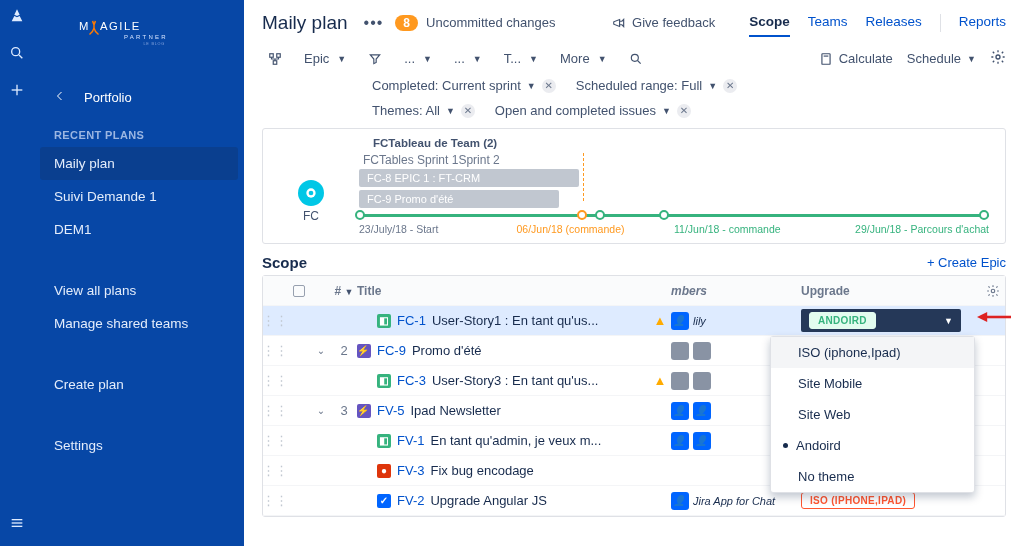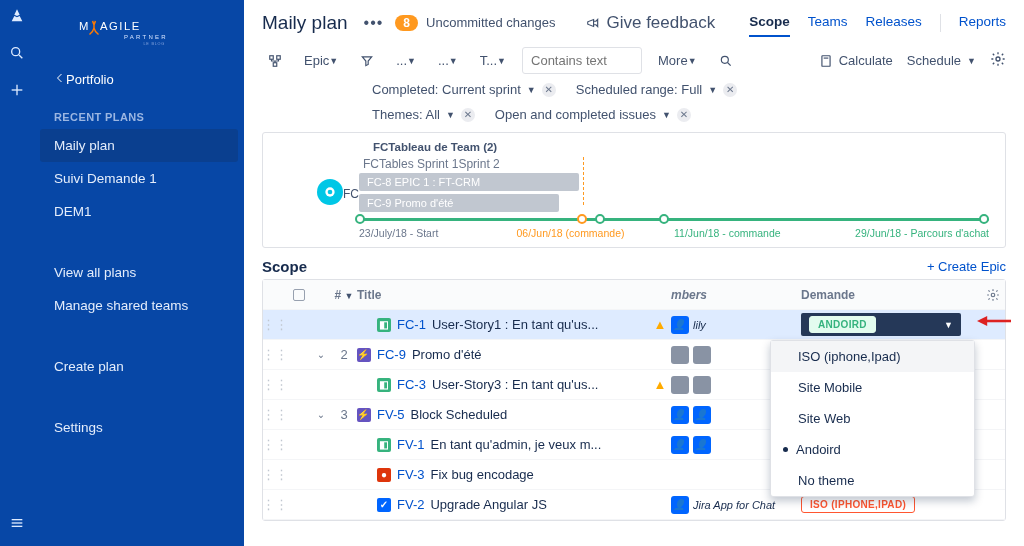--- a/index.html
+++ b/index.html
@@ -29,7 +29,7 @@
   .pill .count { background: #ff991f; color: #fff; border-radius: 10px; padding: 1px 8px; font-size: 12px; font-weight: 700; }
   .pill .txt { color: #42526e; font-size: 13px; }
   .top-spacer { flex: 1; }
-  .feedback { display: flex; align-items: center; gap: 6px; color: #42526e; font-size: 17px; }
+  .feedback { display: flex; align-items: center; gap: 6px; color: #42526e; font-size: 13px; }
   .tabs { display: flex; gap: 18px; margin-left: 24px; }
   .tabs span { font-size: 13.5px; color: #0052cc; padding: 6px 0; cursor: pointer; }
   .tabs span.active { color: #172b4d; font-weight: 600; border-bottom: 2px solid #0052cc; }

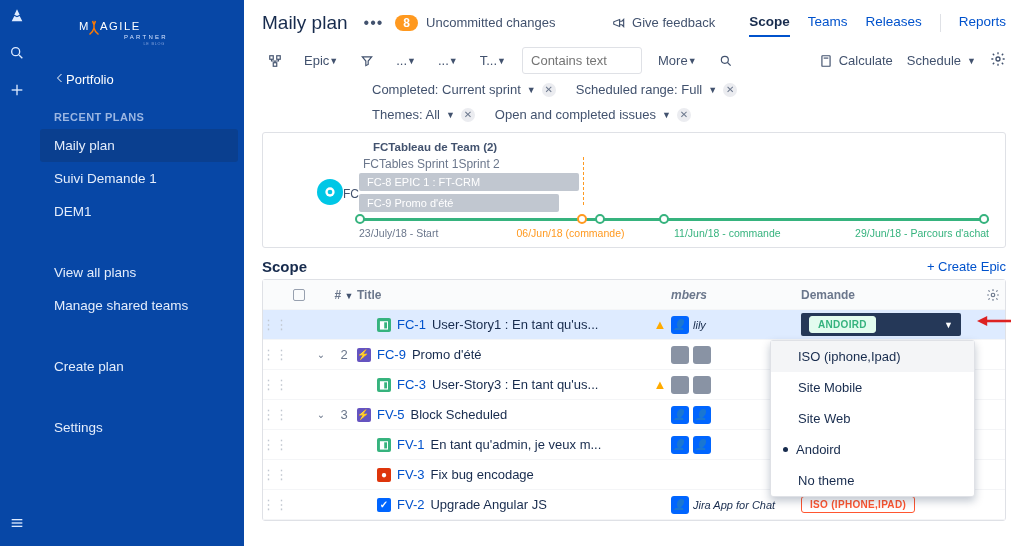--- a/index.html
+++ b/index.html
@@ -36,7 +36,7 @@
   .tabs .sep { width: 1px; background: #dfe1e6; height: 18px; align-self: center; }
   
   .filterbar { display: flex; align-items: center; gap: 10px; padding: 10px 0 8px 0; color: #42526e; font-size: 13px; flex-wrap: wrap; }
-  .fb-item { display: inline-flex; align-items: center; gap: 0; padding: 4px 6px; }
+  .fb-item { display: inline-flex; align-items: center; gap: 8px; padding: 4px 6px; }
   .fb-item svg { width: 14px; height: 14px; }
   .chev { font-size: 9px; color: #42526e; }
   .search { border: 1px solid #dfe1e6; border-radius: 3px; padding: 5px 8px; font-size: 13px; width: 120px; color: #97a0af; }

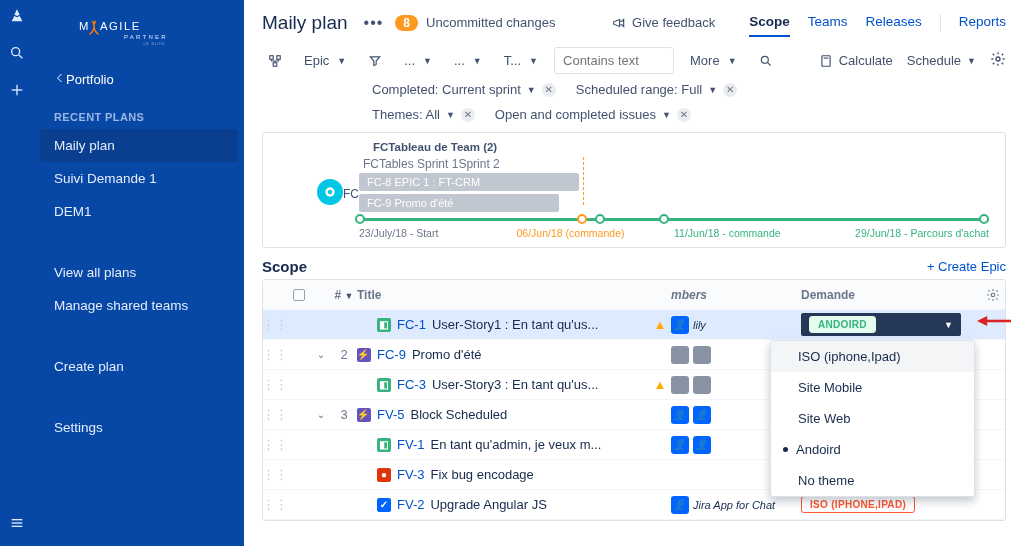--- a/index.html
+++ b/index.html
@@ -222,7 +222,6 @@
           <span>T...</span> 
           <span class="chev">▼</span>
         </span>
-      <input class="search" placeholder="Contains text" style="">
       <span class="fb-item">
           <span>More</span> 
           <span class="chev">▼</span>

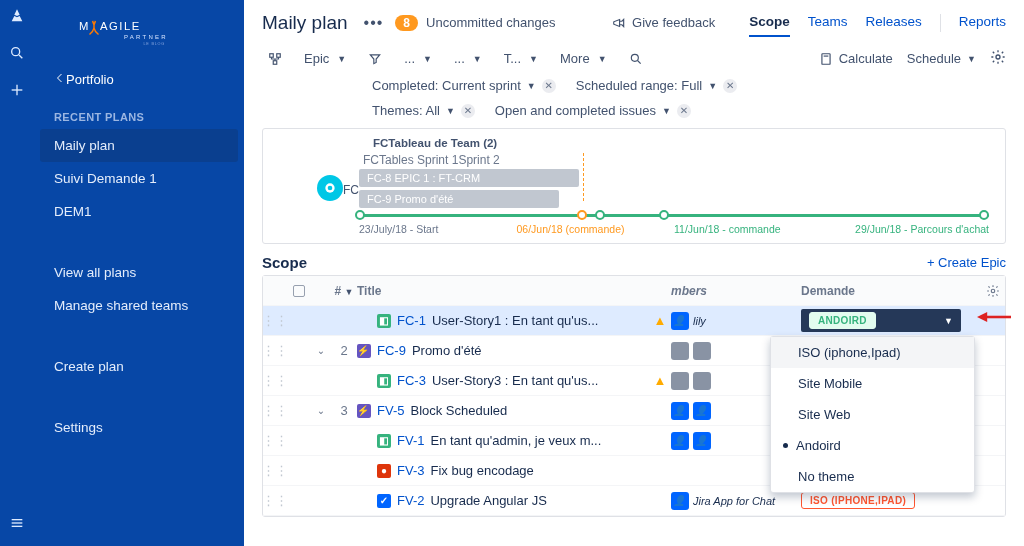--- a/index.html
+++ b/index.html
@@ -14,7 +14,7 @@
   .sidebar { width: 210px; background: #0747a6; color: #deebff; display: flex; flex-direction: column; padding: 10px 0 0 0; }
   .logo { display: flex; align-items: center; justify-content: center; height: 46px; margin-bottom: 8px; }
   .logo svg { width: 120px; height: 32px; }
-  .nav-back { display: flex; align-items: flex-start; padding: 8px 20px 10px 20px; color: #fff; font-weight: 500; }
+  .nav-back { display: flex; align-items: flex-start; gap: 18px; padding: 8px 20px 10px 20px; color: #fff; font-weight: 500; margin-top: 18px; }
   .nav-back svg { width: 12px; height: 12px; }
   .section-label { font-size: 11px; font-weight: 700; letter-spacing: .4px; color: #9bb6e2; padding: 14px 20px 6px 20px; }
   .nav-item { padding: 9px 20px; font-size: 13.5px; color: #e4edfb; cursor: pointer; }

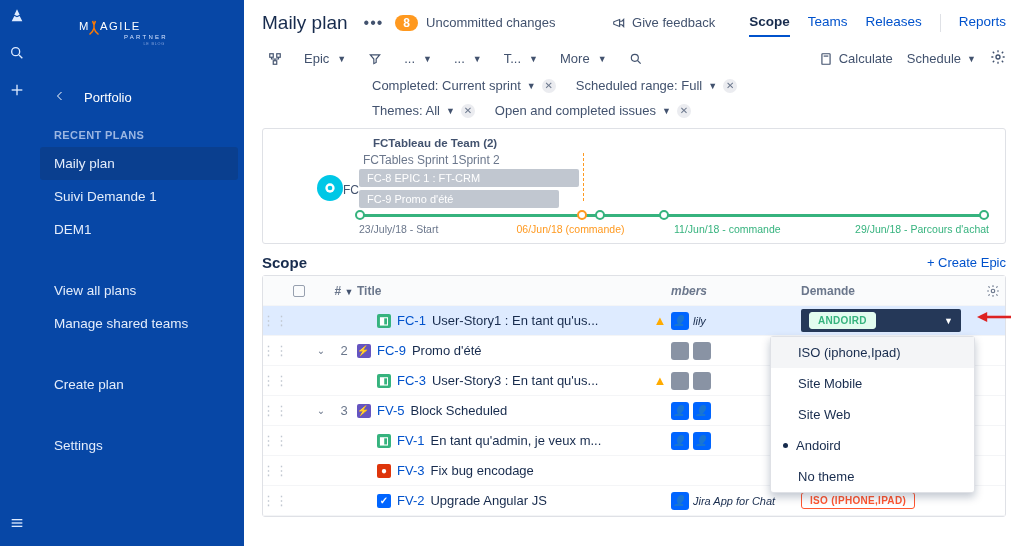--- a/index.html
+++ b/index.html
@@ -50,7 +50,7 @@
   .timeline { border: 1px solid #dfe1e6; border-radius: 3px; padding: 4px 0 8px 0; position: relative; margin-bottom: 6px; }
   .tl-head { font-size: 11.5px; font-weight: 700; color: #42526e; padding: 4px 0 4px 110px; }
   .tl-body { display: flex; }
-  .tl-left { width: 96px; display: flex; flex-direction: row; align-items: center; justify-content: flex-end; padding-bottom: 12px; }
+  .tl-left { width: 96px; display: flex; flex-direction: column; align-items: center; justify-content: flex-end; padding-bottom: 12px; }
   .avatar-team { width: 26px; height: 26px; border-radius: 50%; background: #00c7e6; display: flex; align-items: center; justify-content: center; color:#fff; }
   .team-code { font-size: 12px; color: #42526e; margin-top: 3px; }
   .tl-right { flex: 1; position: relative; padding-right: 16px; }

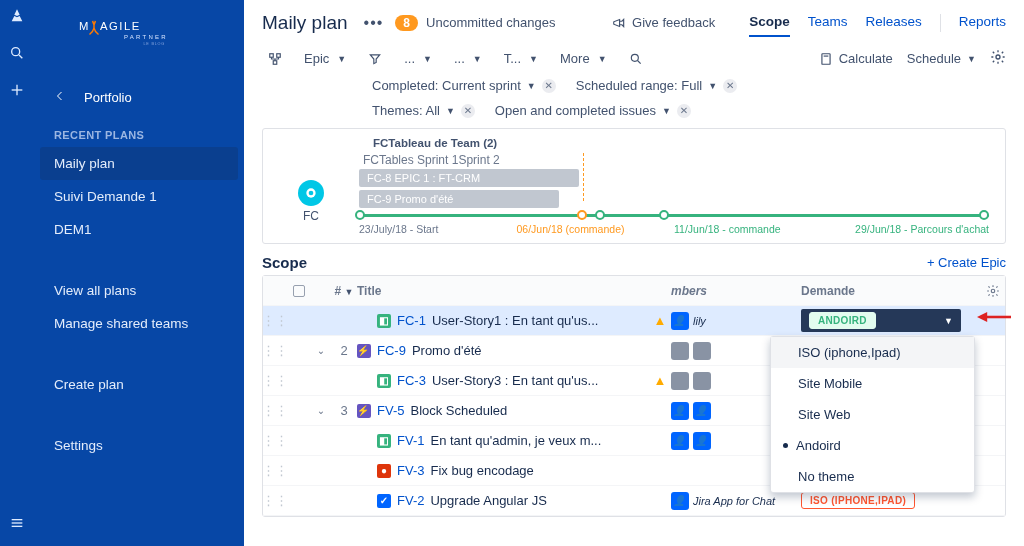--- a/index.html
+++ b/index.html
@@ -331,7 +331,7 @@
         <div class="col-title">Title</div>
         <div class="col-warn"></div>
         <div class="col-members">mbers</div>
-        <div class="col-themes">Demande</div>
+        <div class="col-themes">Upgrade</div>
         <div class="col-gear">
             <svg width="14" height="14" viewBox="0 0 24 24" fill="none" stroke="#6b778c" stroke-width="2">
               <circle cx="12" cy="12" r="3"></circle>

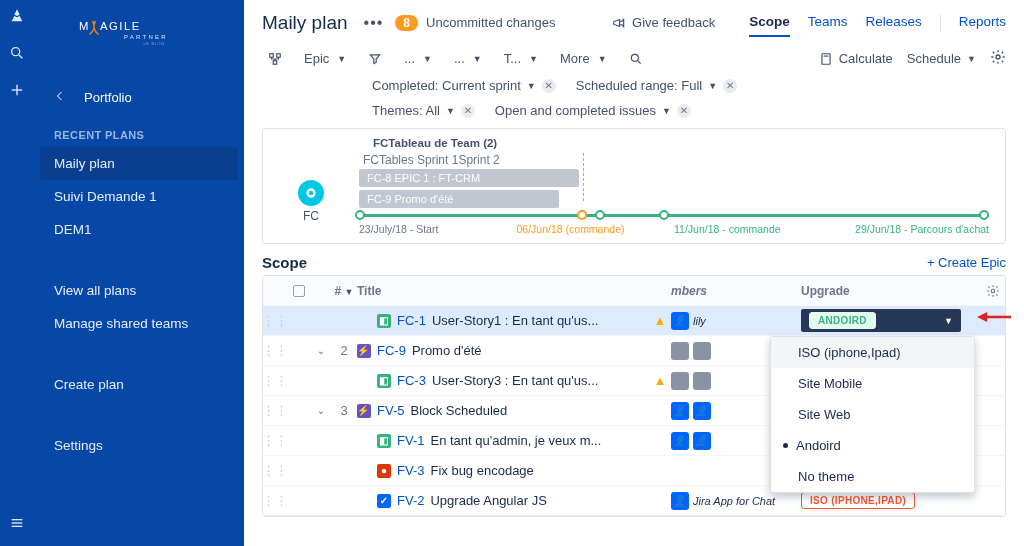--- a/index.html
+++ b/index.html
@@ -411,7 +411,7 @@
             <div class="col-title ">
               <span class="it-icon it-epic">⚡</span>
               <span class="key">FV-5</span>
-              <span>Block Scheduled</span>
+              <span>Ipad Newsletter</span>
             </div>
             <div class="col-warn"></div>
             <div class="col-members">

